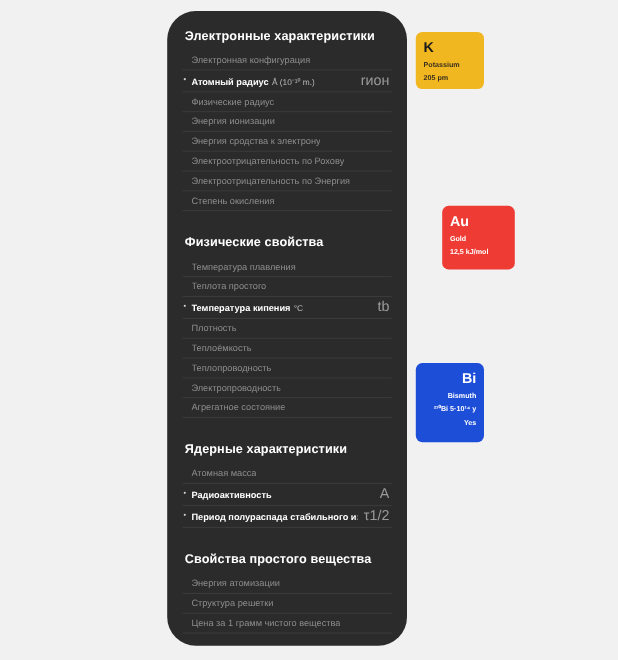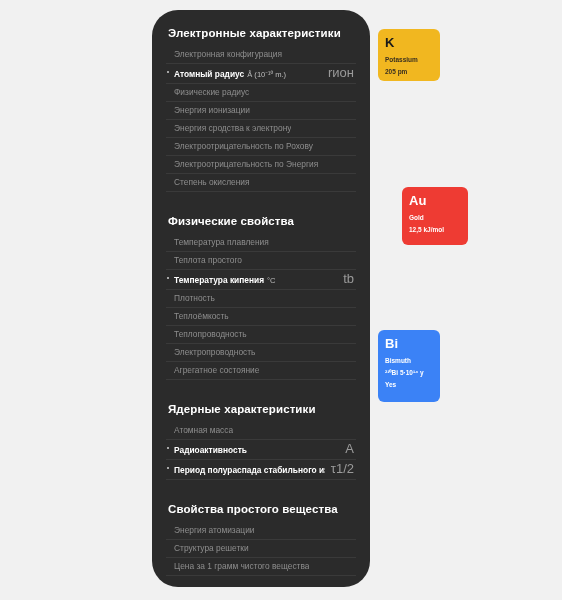--- a/index.html
+++ b/index.html
@@ -231,7 +231,7 @@
   <div class="card-line">12,5 kJ/mol</div>
 </div>
 
-<div class="card" id="card-bi" style="background: #3b82f6;">
+<div class="card" id="card-bi" style="background: #1d4ed8; text-align: right;">
   <div class="card-symbol">Bi</div>
   <div class="card-line">Bismuth</div>
   <div class="card-line">²¹⁰Bi  5·10¹⁴ y</div>

